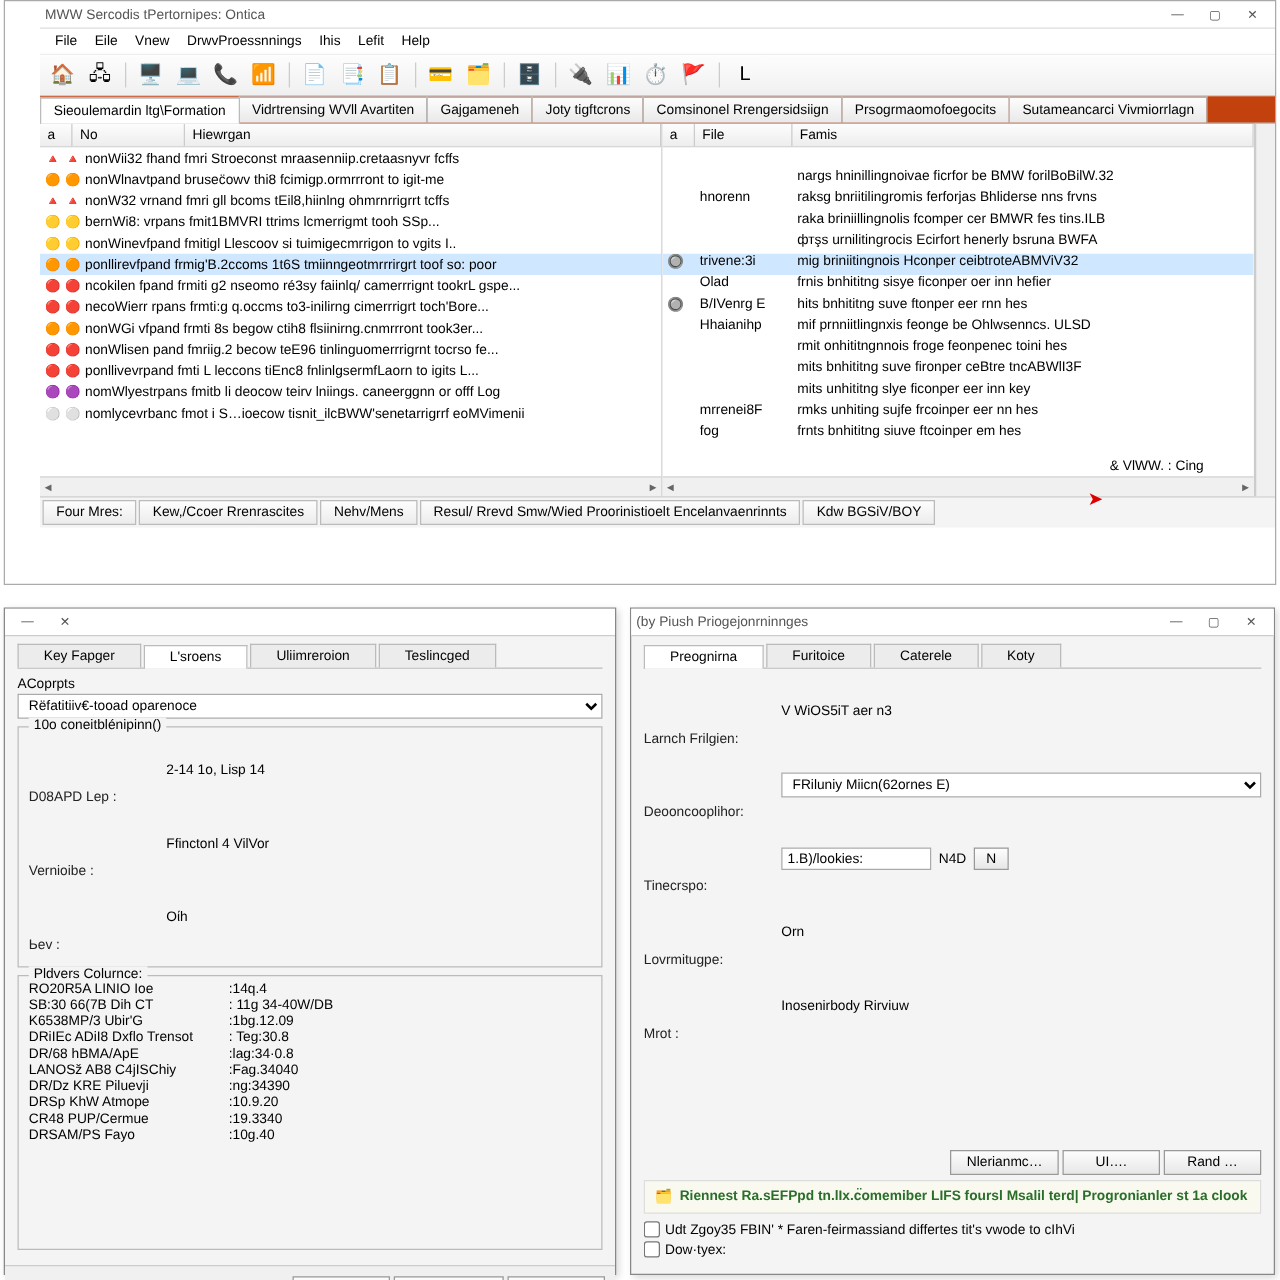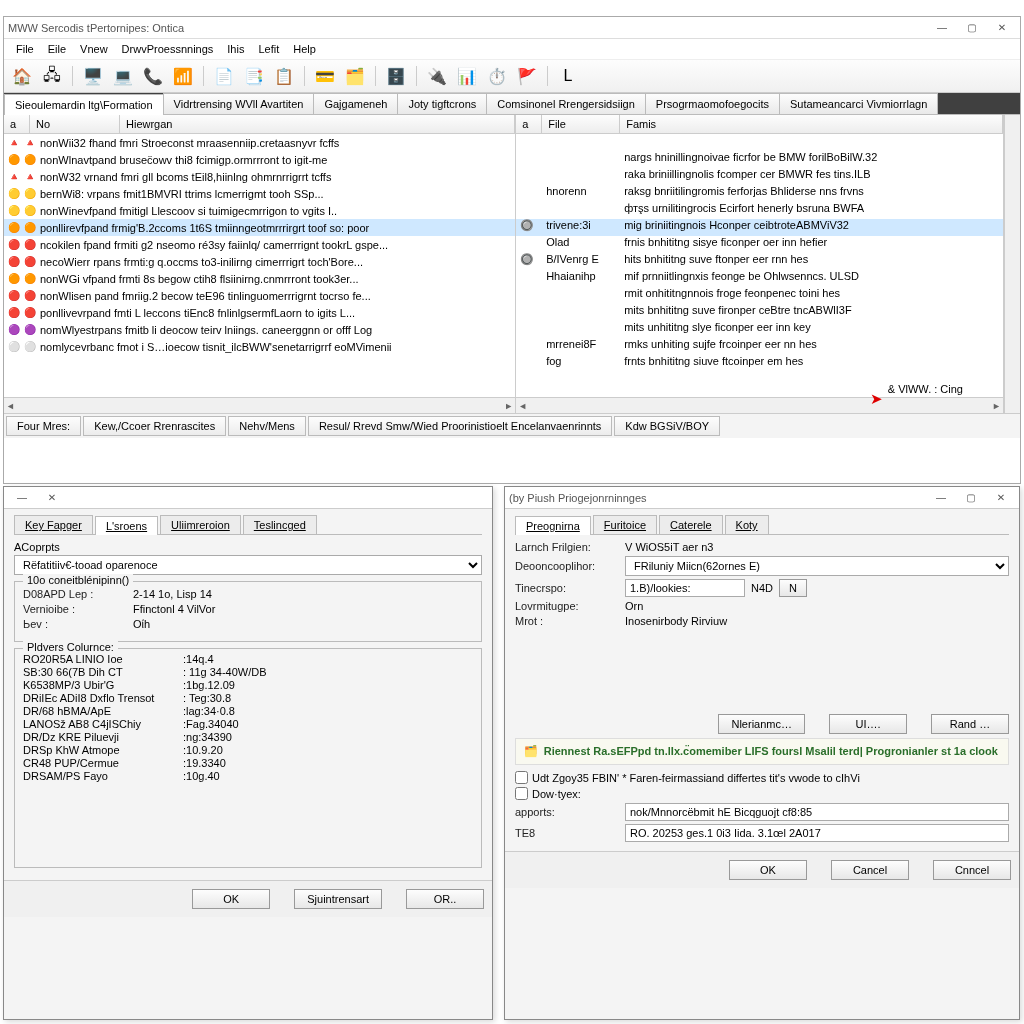--- a/index.html
+++ b/index.html
@@ -226,7 +226,7 @@
 </head>
 <body>
 
-<div class="window" style="left:3px; top:16px; width:1018px; height:468px;">
+<div class="window" style="left:3px; top:0; width:1018px; height:468px;padding-left:28px;">
   <div class="titlebar">
     <span class="title">MWW Sercodis tPertornipes: Ontica</span>
     <div class="winbtns">

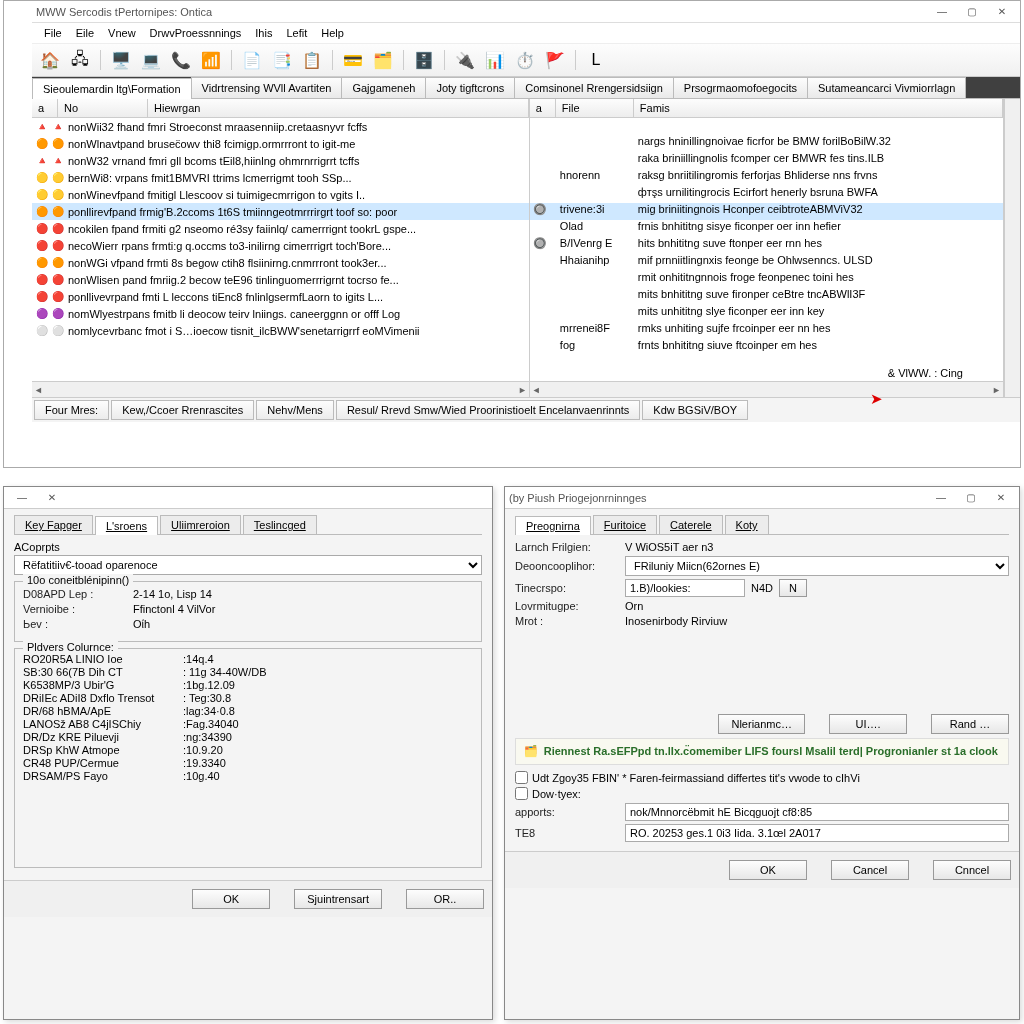--- a/index.html
+++ b/index.html
@@ -56,7 +56,7 @@
 .maintabs, .subtabs {
   display: flex;
   border-bottom: 1px solid #bbb;
-  background: #404040;
+  background: #c2410c;
   font-size: 11px;
 }
 .maintabs .tab, .subtabs .tab {

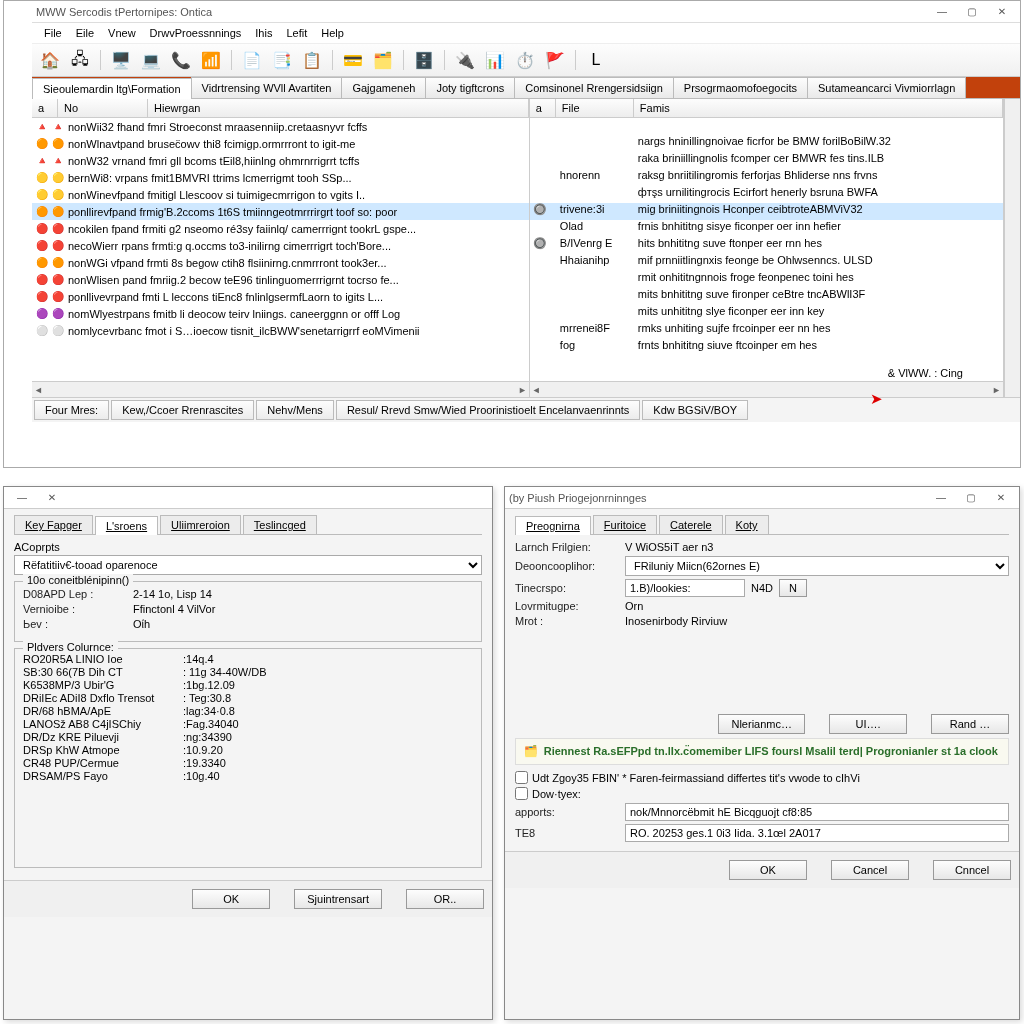--- a/index.html
+++ b/index.html
@@ -376,13 +376,13 @@
           </div>
           <div class="pane2-row">
             <div style="width:26px"></div>
+            <div style="width:78px">hnorenn</div>
+            <div style="flex:1">raksg bnriitilingromis ferforjas Bhliderse nns frvns</div>
+          </div>
+          <div class="pane2-row">
+            <div style="width:26px"></div>
             <div style="width:78px"></div>
             <div style="flex:1">raka briniillingnolis fcomper cer BMWR fes tins.ILB</div>
-          </div>
-          <div class="pane2-row">
-            <div style="width:26px"></div>
-            <div style="width:78px">hnorenn</div>
-            <div style="flex:1">raksg bnriitilingromis ferforjas Bhliderse nns frvns</div>
           </div>
           <div class="pane2-row">
             <div style="width:26px"></div>

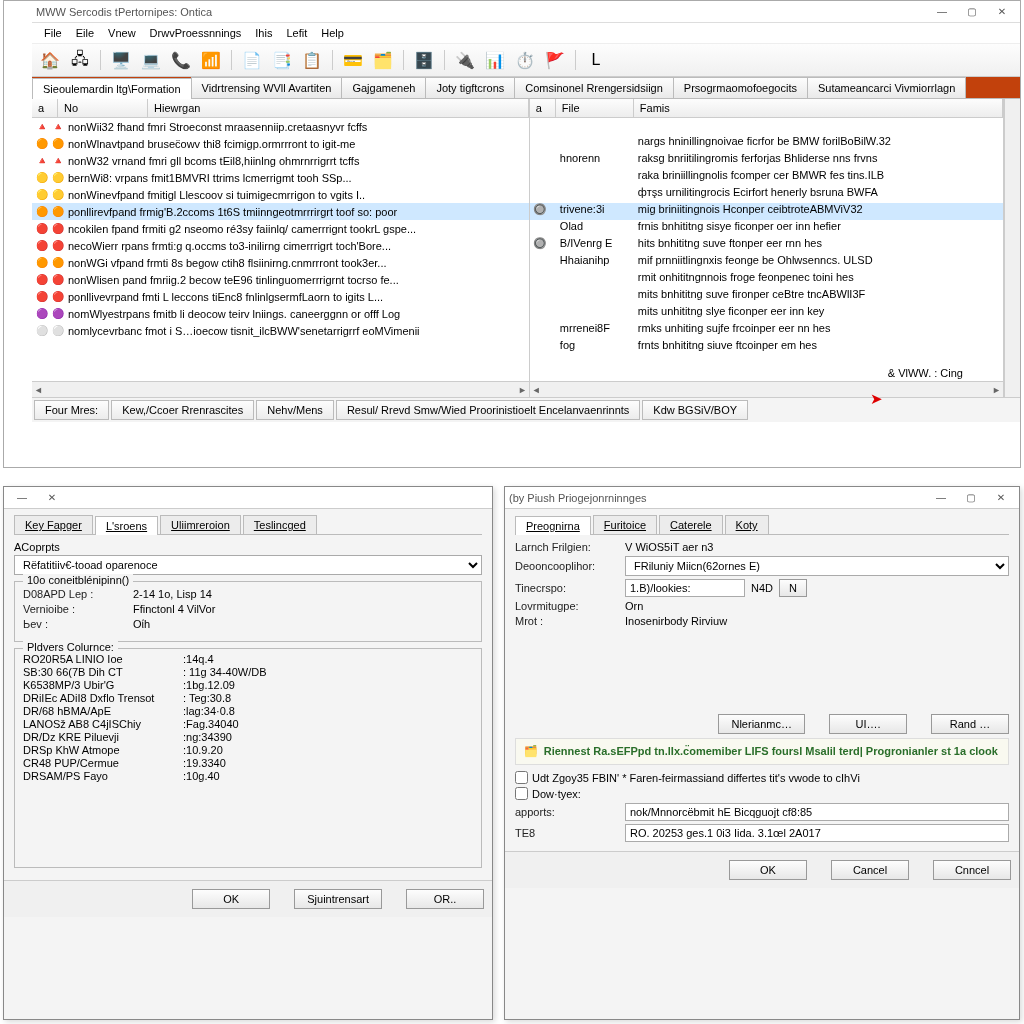--- a/index.html
+++ b/index.html
@@ -149,13 +149,12 @@
   margin-bottom: 6px;
 }
 .dlgtabs .tab {
-  padding: 3px 10px;
+  padding: 3px 20px;
   border: 1px solid #bbb;
   border-bottom: none;
   background: #ececec;
   margin-right: 2px;
   font-size: 11px;
-  text-decoration: underline;
 }
 .dlgtabs .tab.active { background: #fff; position: relative; top: 1px; }
 .fieldrow { display: flex; align-items: center; margin: 3px 0; font-size: 11px; }

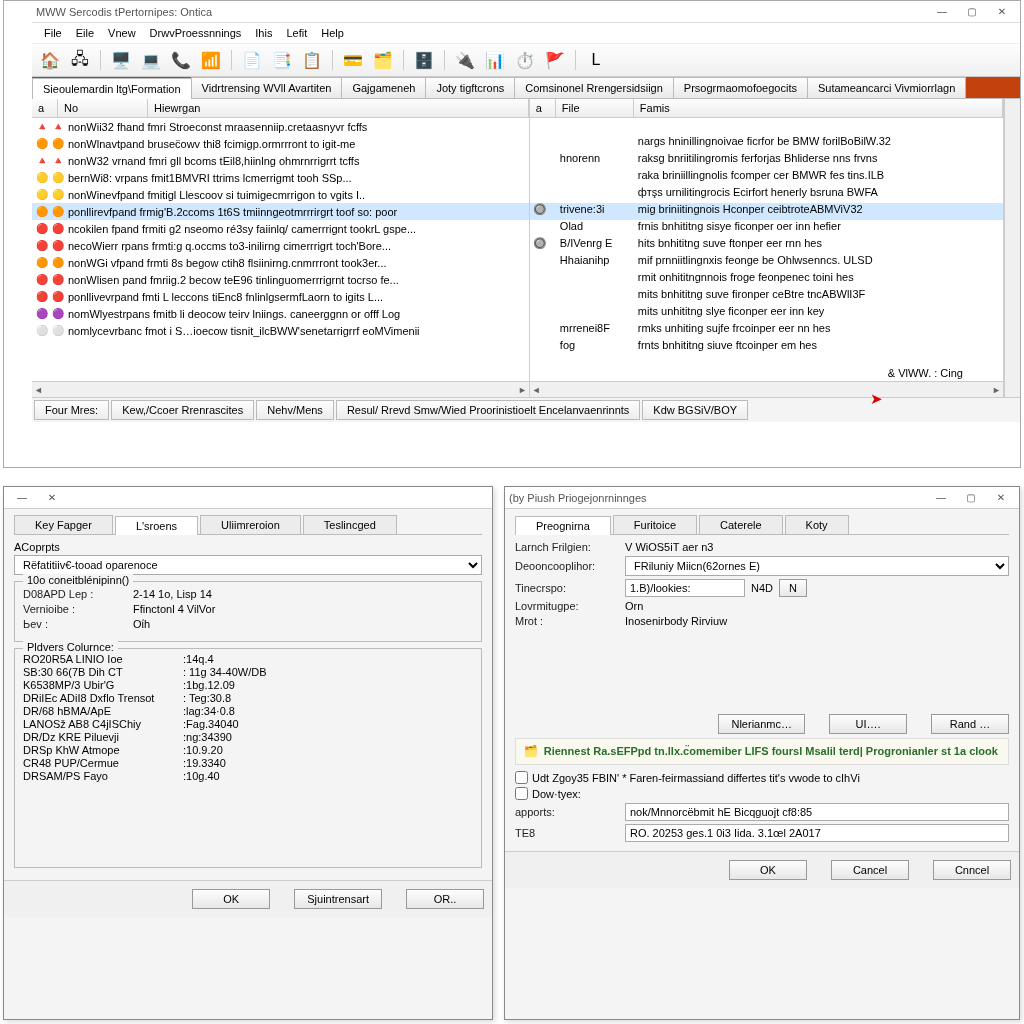--- a/index.html
+++ b/index.html
@@ -158,7 +158,7 @@
 }
 .dlgtabs .tab.active { background: #fff; position: relative; top: 1px; }
 .fieldrow { display: flex; align-items: center; margin: 3px 0; font-size: 11px; }
-.fieldrow label { width: 110px; color: #222; }
+.fieldrow label { width: 110px; color: #222; margin-top: 44px; }
 .fieldrow .val { flex: 1; }
 input[type=text], select {
   font-size: 11px;

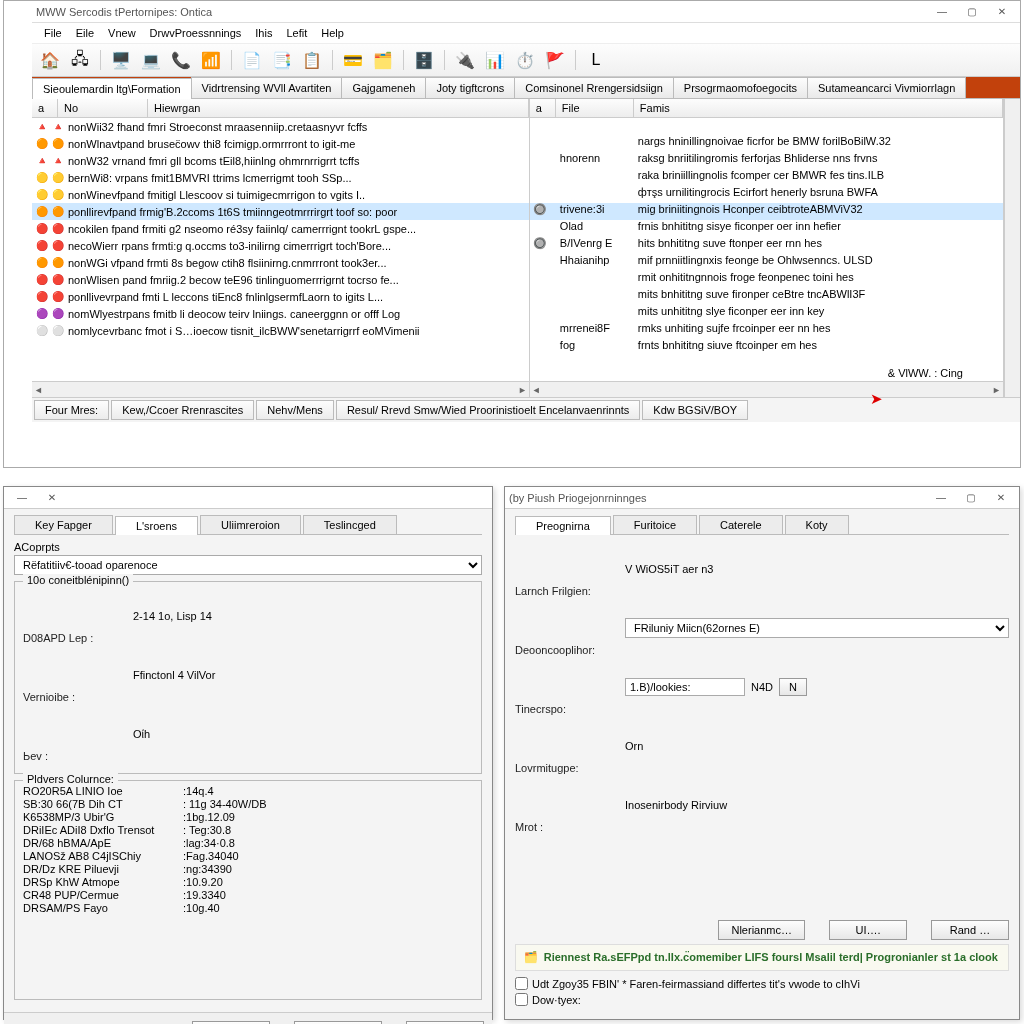--- a/index.html
+++ b/index.html
@@ -184,7 +184,7 @@
 .btnrow {
   display: flex;
   justify-content: flex-end;
-  gap: 24px;
+  gap: 3px;
   padding: 8px;
   border-top: 1px solid #ccc;
   background: #f0f0f0;

